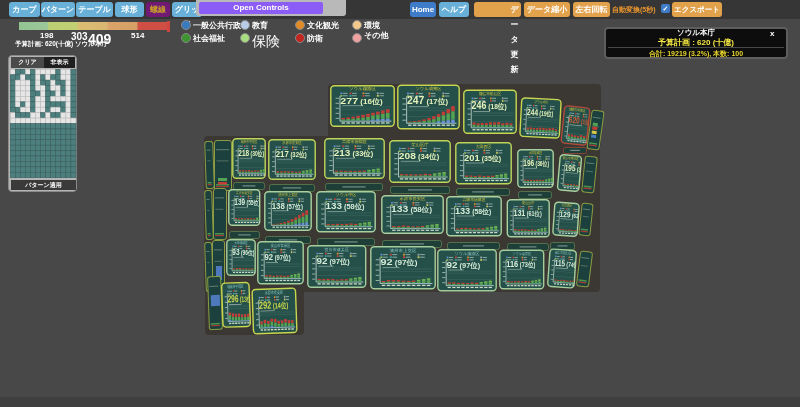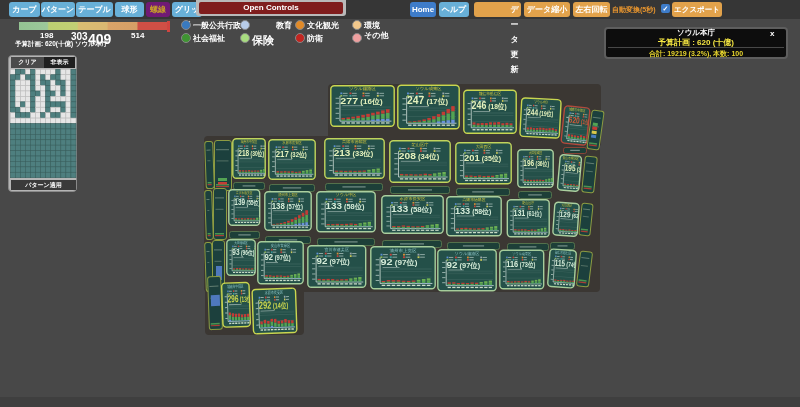--- a/index.html
+++ b/index.html
@@ -20,7 +20,7 @@
 <div class="btn blue" style="left:172px;width:30px;">グリッド</div>
 
 <div class="abs" style="left:196px;top:0;width:150px;height:16px;background:#b9b9b9;border-radius:0 0 3px 3px;"></div>
-<div class="abs" style="left:199px;top:2px;width:144px;height:12px;background:#7f1d1d;border-radius:2px;color:#fff;font-weight:bold;font-size:8px;text-align:center;line-height:12px;">Open Controls</div>
+<div class="abs" style="left:199px;top:2px;width:124px;height:12px;background:#8b5cf6;border-radius:2px;color:#fff;font-weight:bold;font-size:8px;text-align:center;line-height:12px;">Open Controls</div>
 
 <div class="btn" style="left:410px;width:26px;background:#3e7cc9;">Home</div>
 <div class="btn blue" style="left:439px;width:30px;">ヘルプ</div>

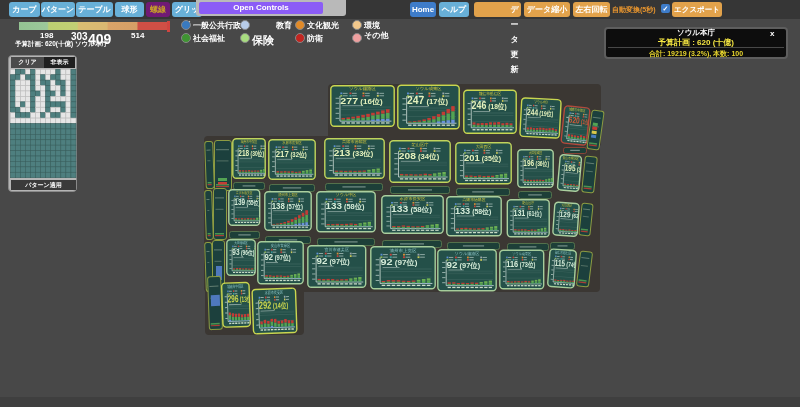--- a/index.html
+++ b/index.html
@@ -41,7 +41,7 @@
 <div class="abs" style="left:181px;top:20px;width:10px;height:10px;border-radius:50%;background:#3a7abf;border:1px solid #888;"></div>
 <div class="abs" style="left:193px;top:20px;color:#fff;font-weight:bold;font-size:8px;">一般公共行政</div>
 <div class="abs" style="left:240px;top:20px;width:10px;height:10px;border-radius:50%;background:#b8cce8;border:1px solid #888;"></div>
-<div class="abs" style="left:252px;top:20px;color:#fff;font-weight:bold;font-size:8px;margin-left:24px;">教育</div>
+<div class="abs" style="left:252px;top:20px;color:#fff;font-weight:bold;font-size:8px;">教育</div>
 <div class="abs" style="left:295px;top:20px;width:10px;height:10px;border-radius:50%;background:#e08a28;border:1px solid #888;"></div>
 <div class="abs" style="left:307px;top:20px;color:#fff;font-weight:bold;font-size:8px;">文化観光</div>
 <div class="abs" style="left:352px;top:20px;width:10px;height:10px;border-radius:50%;background:#f2c88c;border:1px solid #888;"></div>

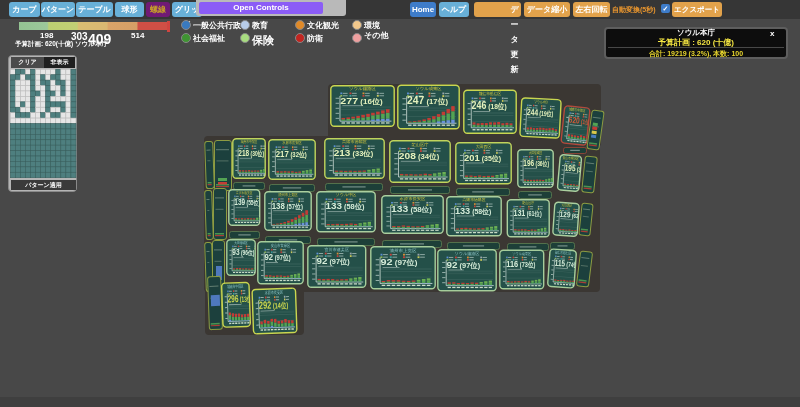--- a/index.html
+++ b/index.html
@@ -49,7 +49,7 @@
 <div class="abs" style="left:181px;top:33px;width:10px;height:10px;border-radius:50%;background:#3f9432;border:1px solid #888;"></div>
 <div class="abs" style="left:193px;top:33px;color:#fff;font-weight:bold;font-size:8px;">社会福祉</div>
 <div class="abs" style="left:240px;top:33px;width:10px;height:10px;border-radius:50%;background:#a8dc80;border:1px solid #888;"></div>
-<div class="abs" style="left:252px;top:33px;color:#fff;font-weight:bold;font-size:11px;">保険</div>
+<div class="abs" style="left:252px;top:33px;color:#fff;font-weight:normal;font-size:14px;">保険</div>
 <div class="abs" style="left:295px;top:33px;width:10px;height:10px;border-radius:50%;background:#c22520;border:1px solid #888;"></div>
 <div class="abs" style="left:307px;top:33px;color:#fff;font-weight:bold;font-size:8px;">防衛</div>
 <div class="abs" style="left:352px;top:33px;width:10px;height:10px;border-radius:50%;background:#efa0a0;border:1px solid #888;"></div>

